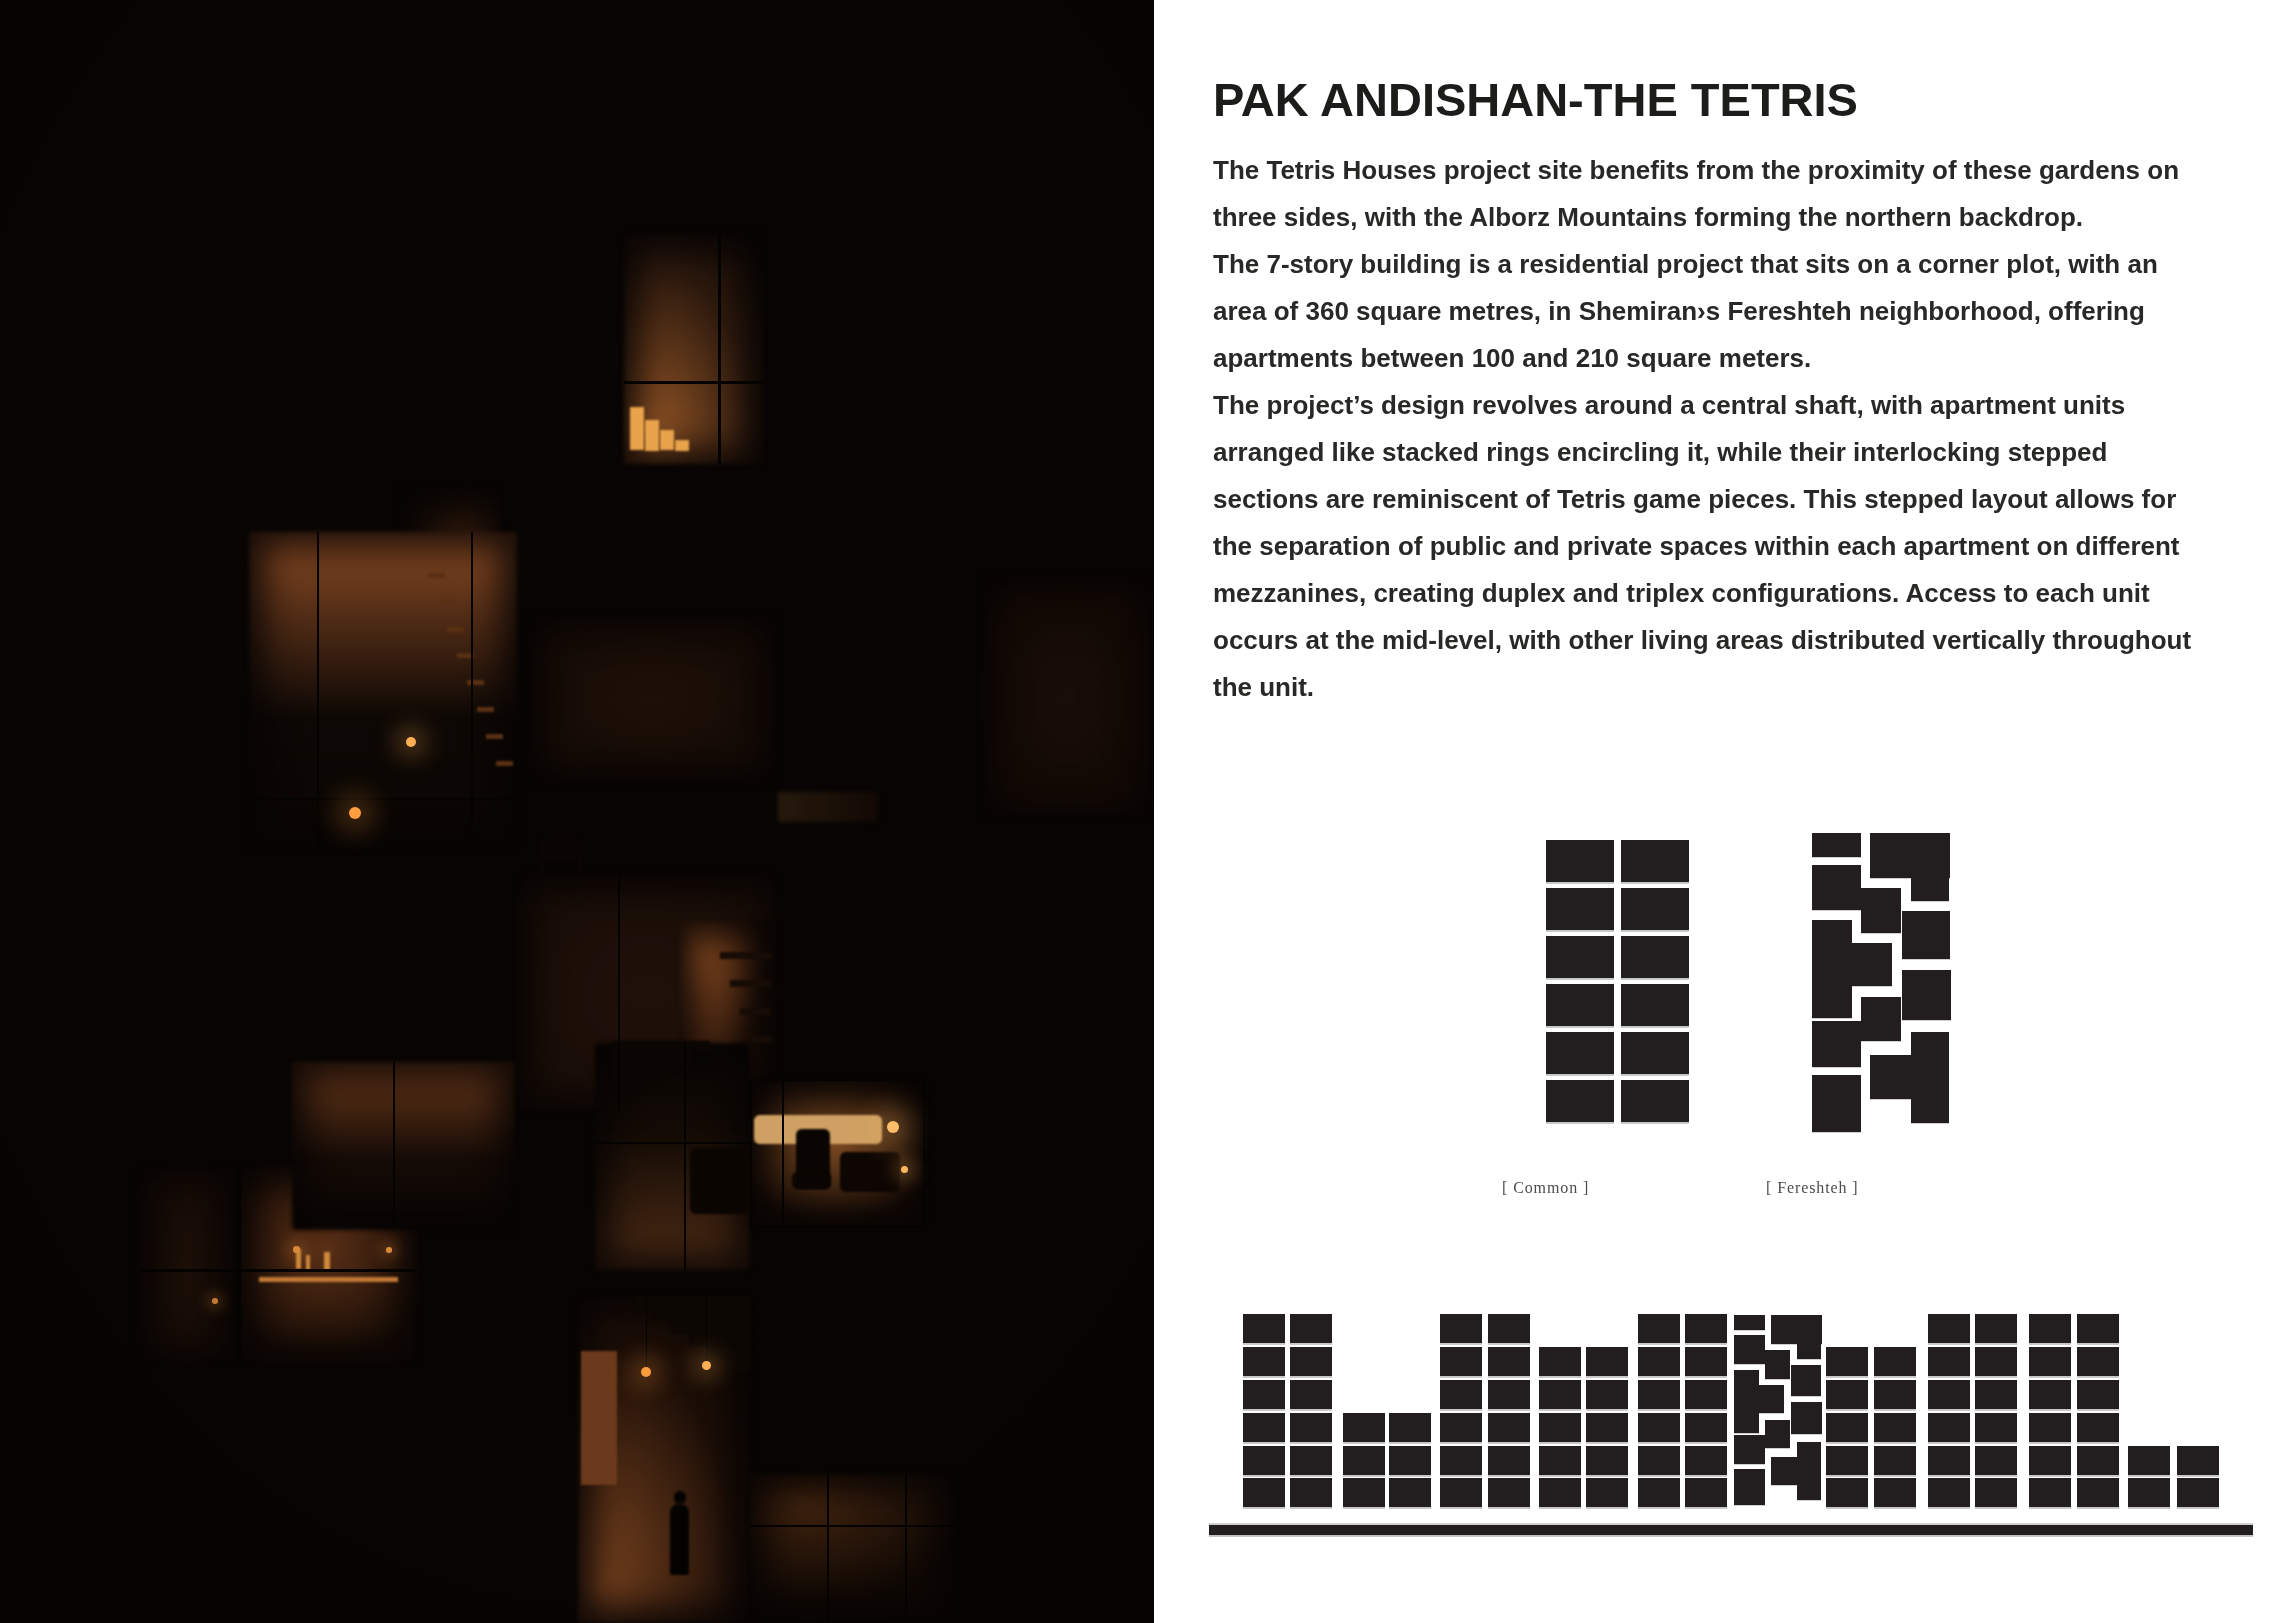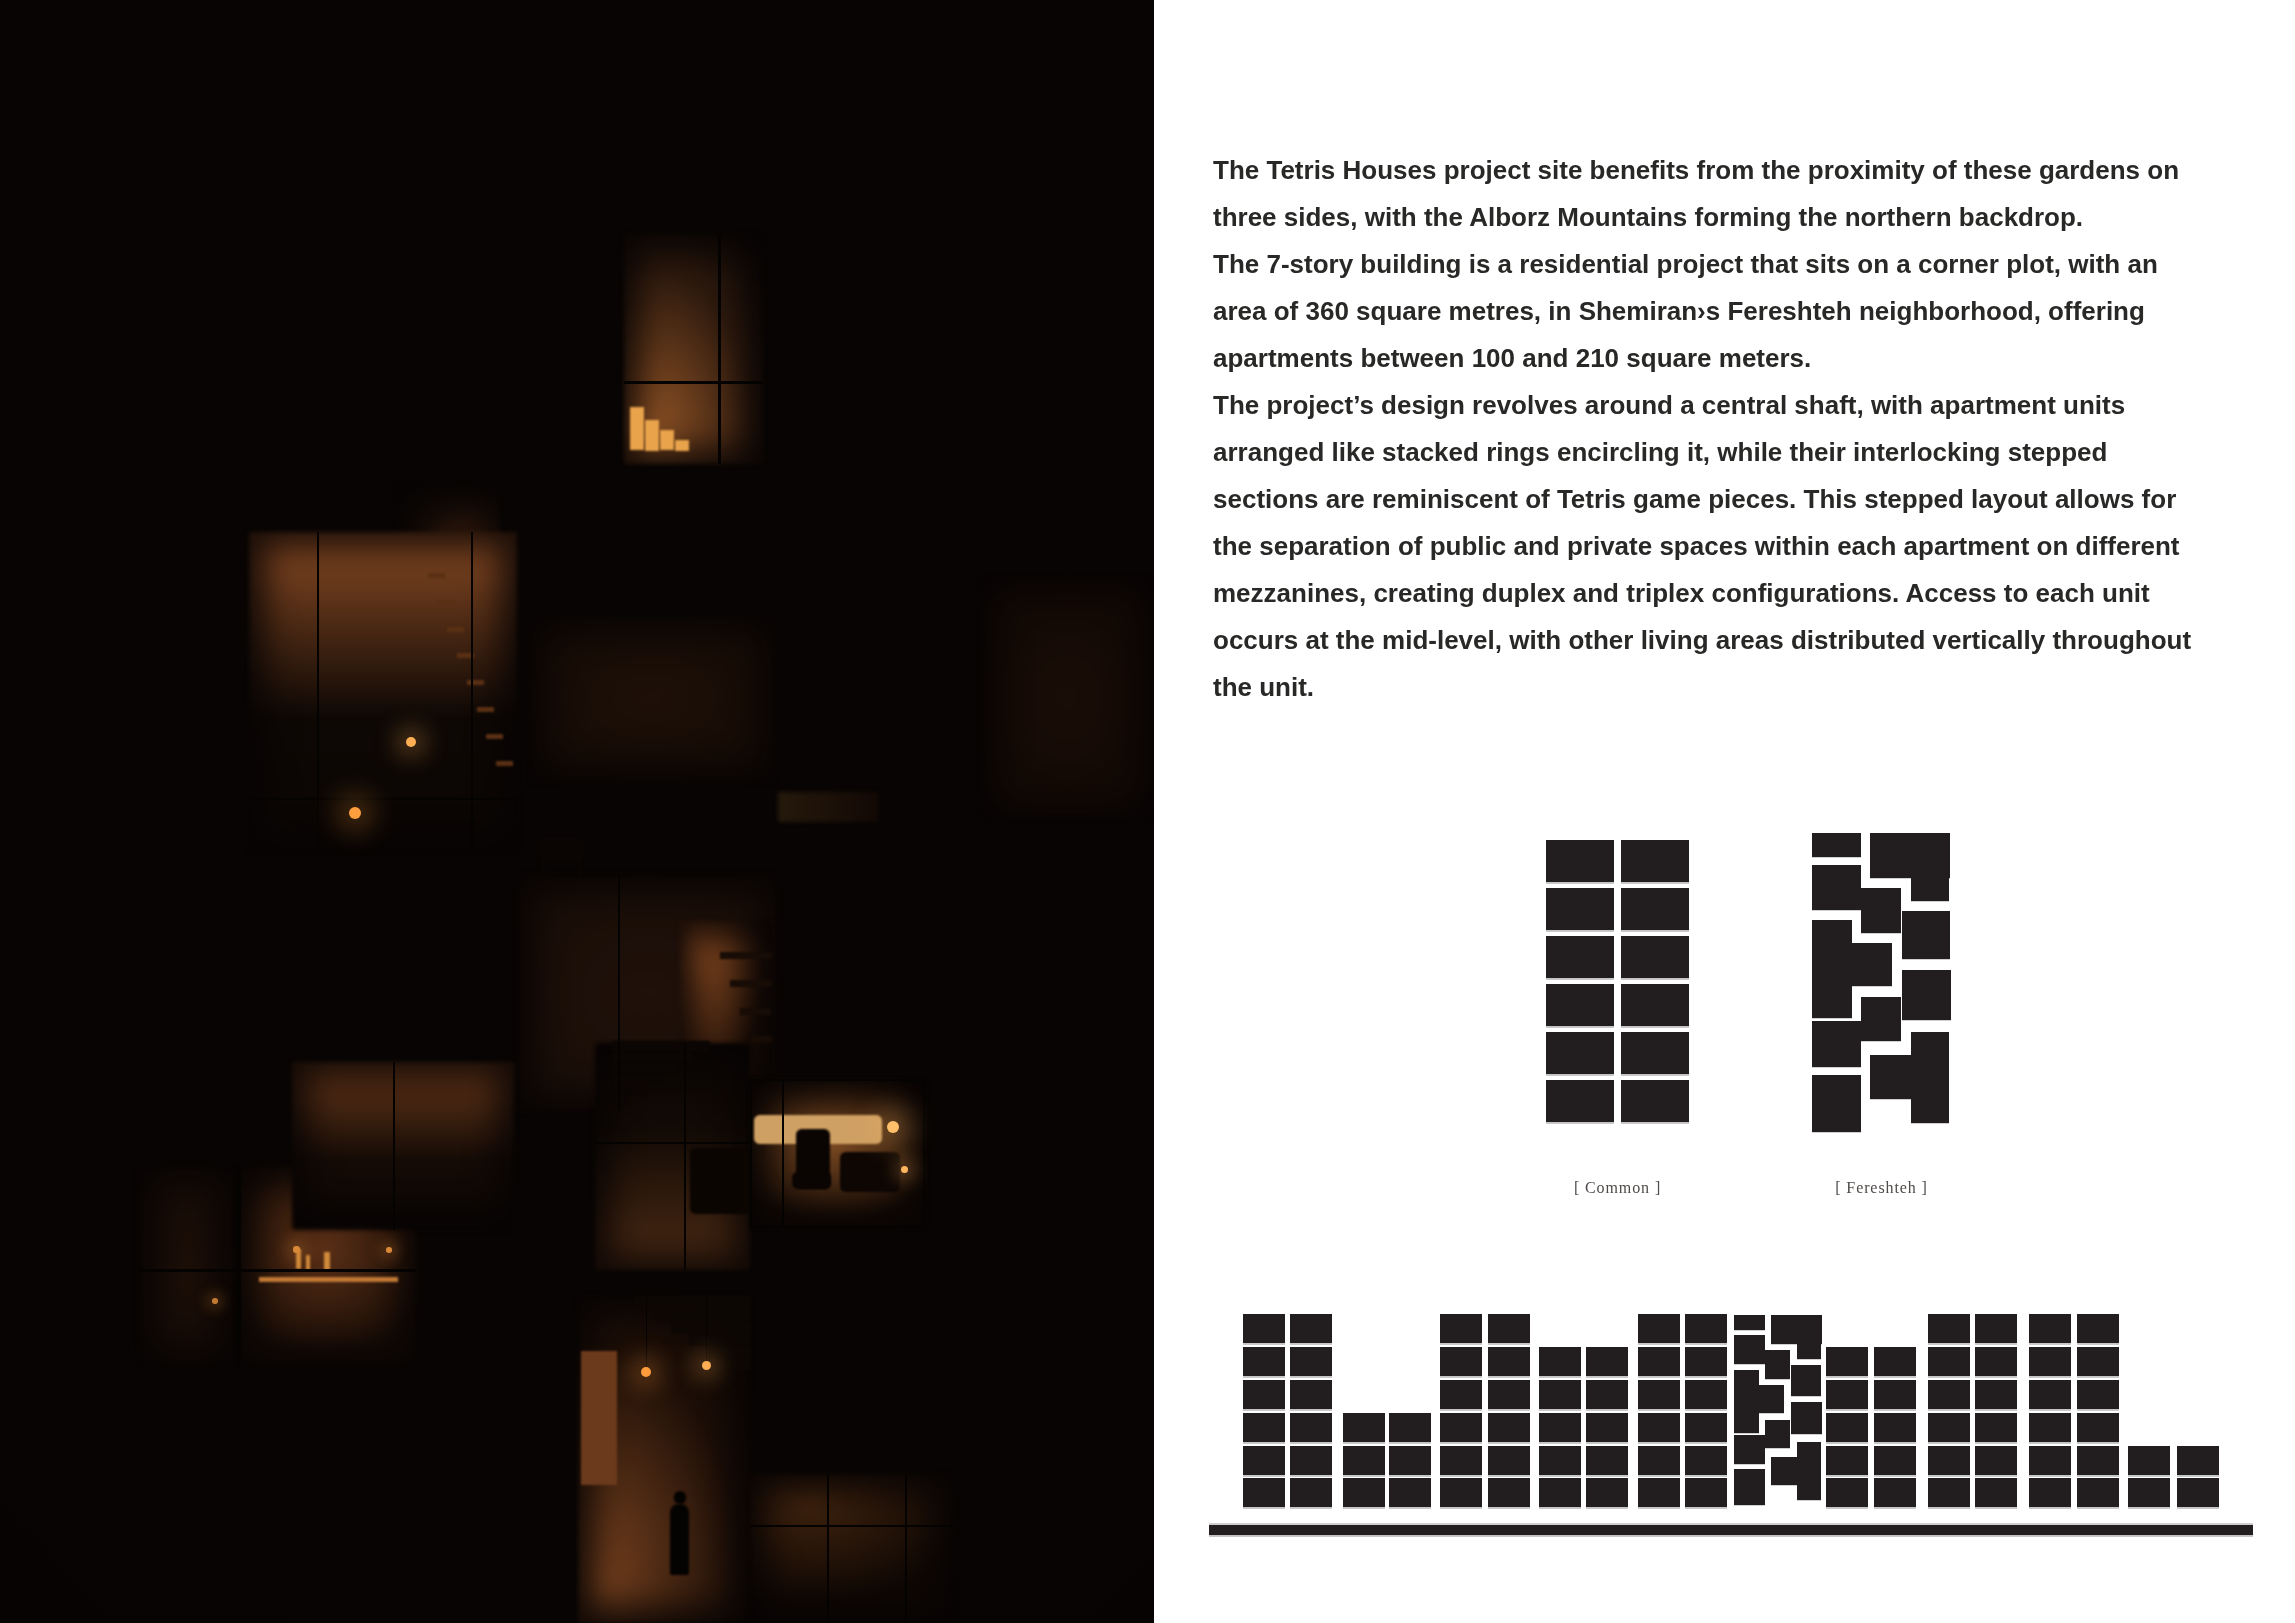--- a/index.html
+++ b/index.html
@@ -133,6 +133,7 @@
       <div class="light" style="left: 212px; top: 1298px; width: 5.6px; height: 5.6px; position: absolute; background: rgb(194, 122, 48); box-shadow: rgba(194, 122, 48, 0.333) 0px 0px 13.3px 5.1px;"></div>
     </div>
 
+  <h1 class="title">PAK ANDISHAN-THE TETRIS</h1>
   <div class="body-text" id="body-text">The Tetris Houses project site benefits from the proximity of these gardens on
 three sides, with the Alborz Mountains forming the northern backdrop.
 The 7-story building is a residential project that sits on a corner plot, with an

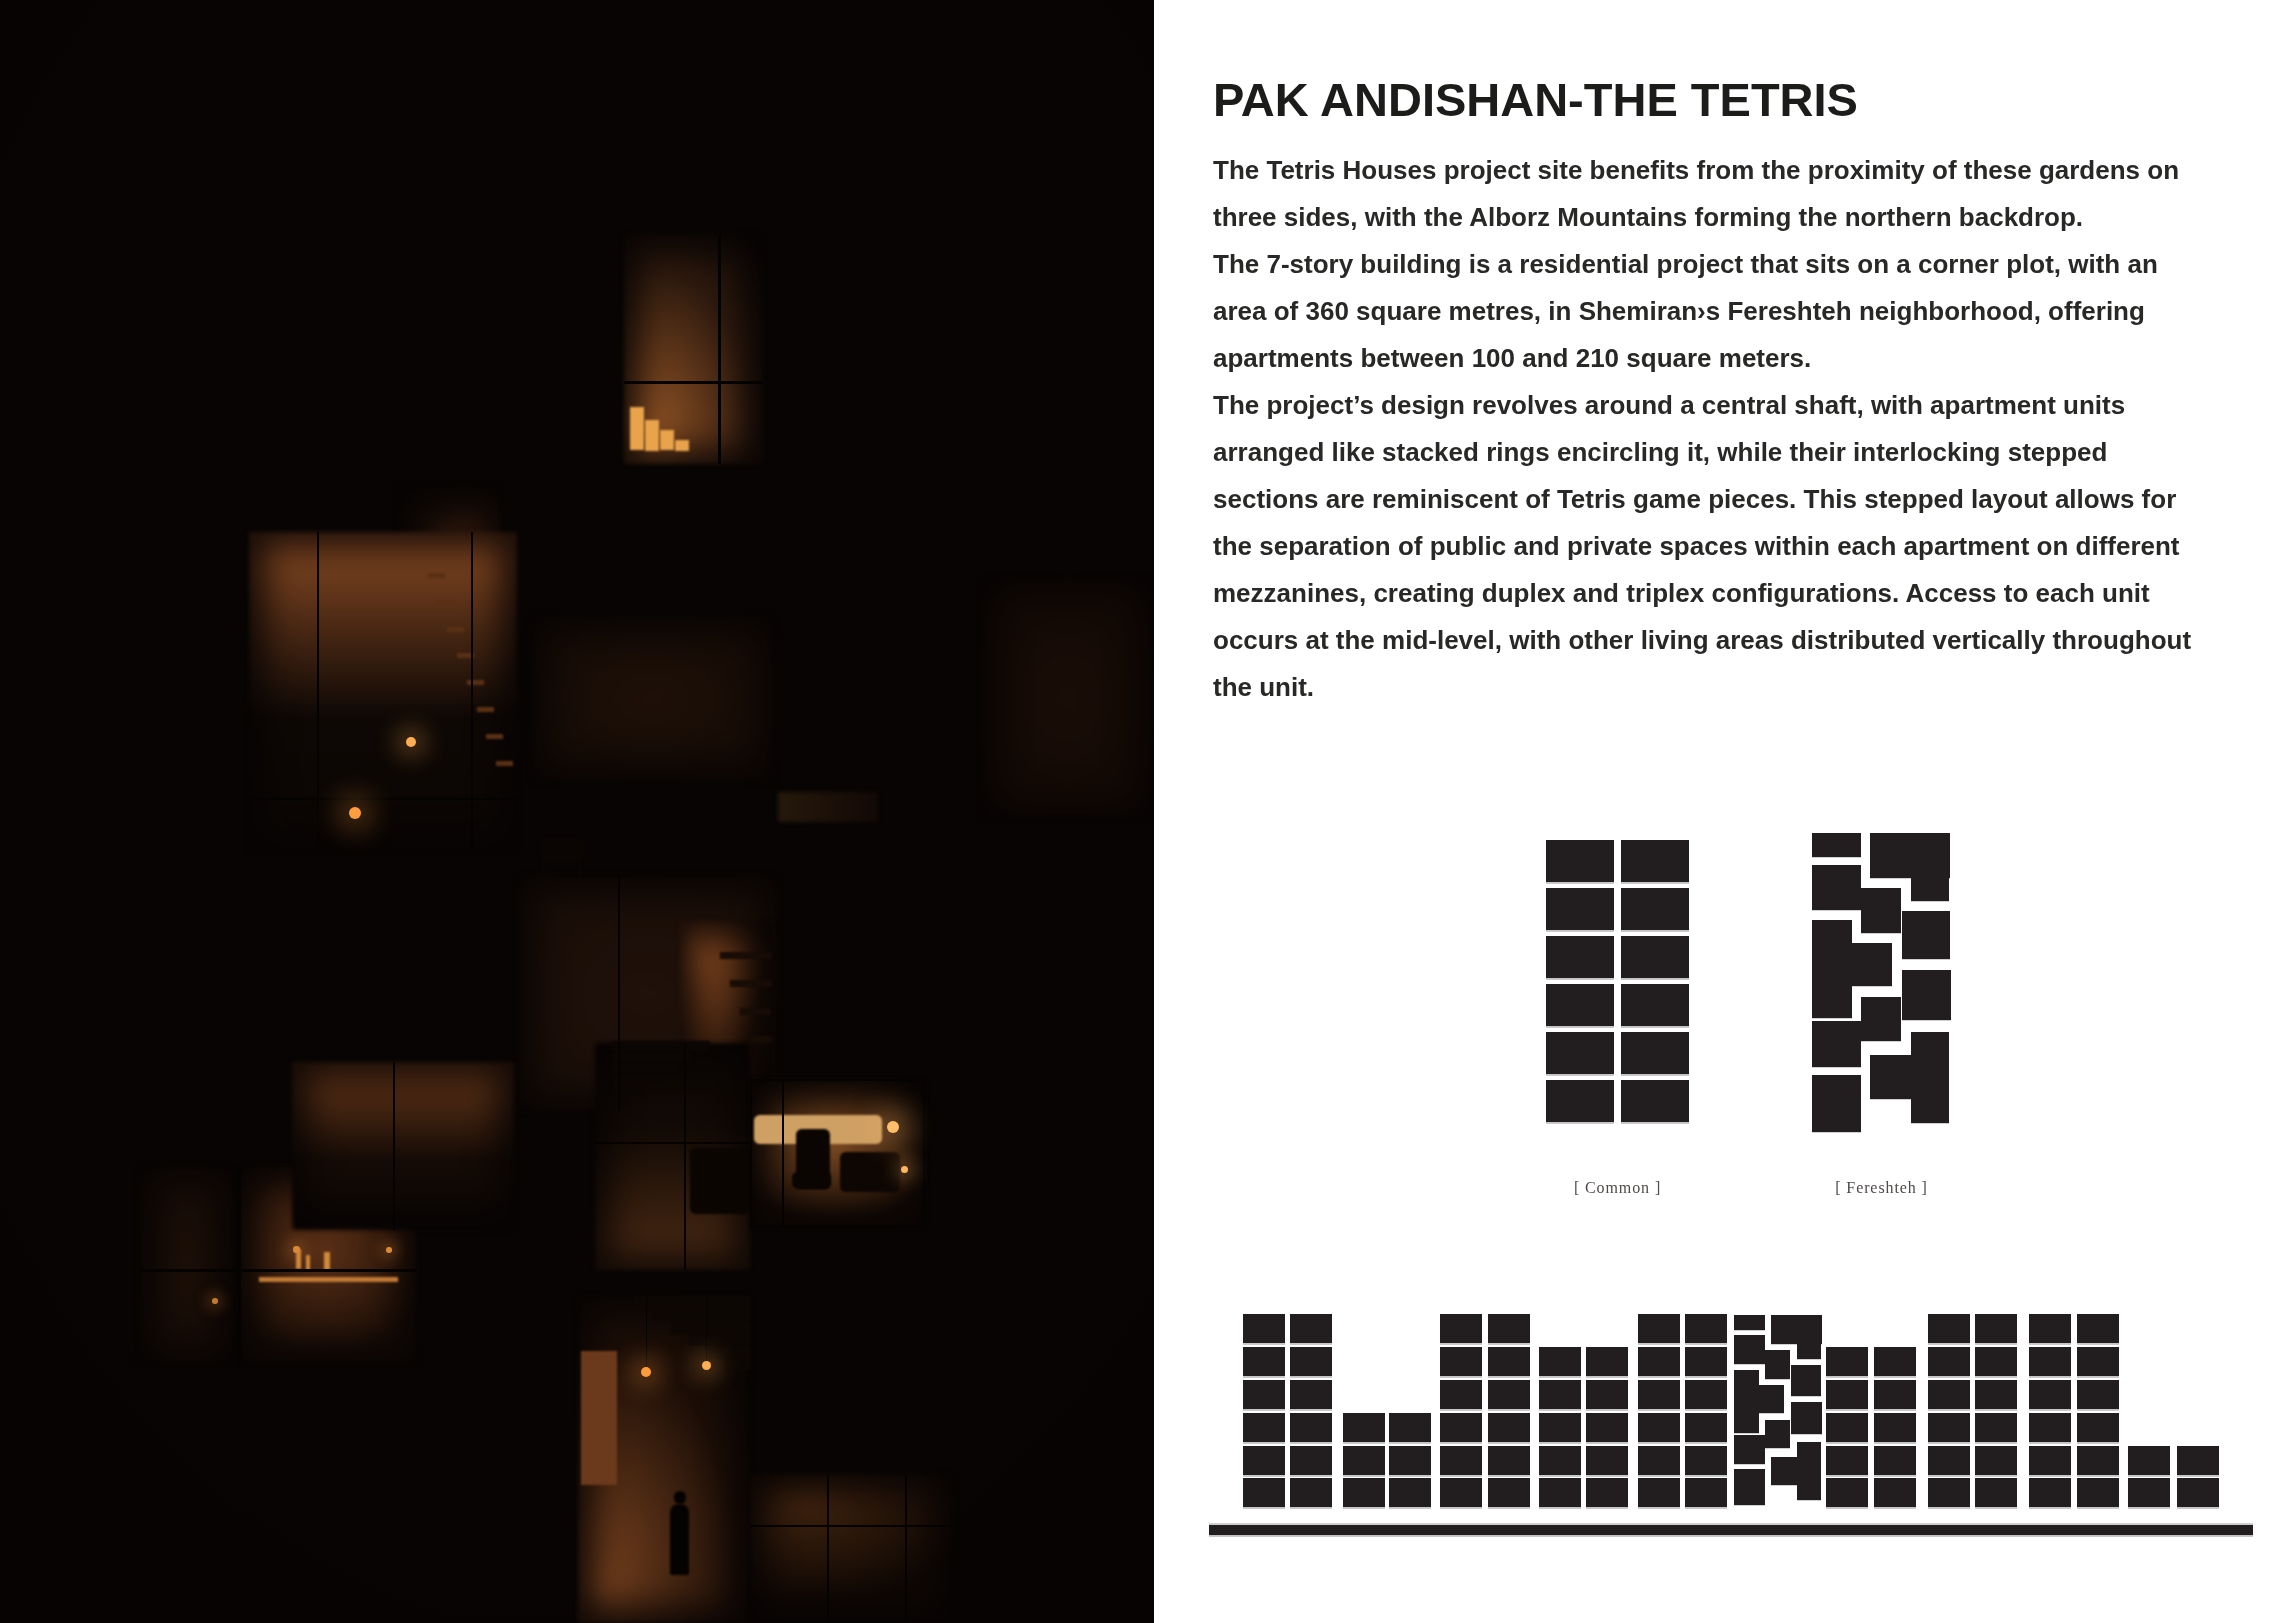--- a/index.html
+++ b/index.html
@@ -30,7 +30,7 @@
          color:#1c1c1a;letter-spacing:0;white-space:nowrap;}
   .body-text{position:absolute;left:1213px;top:147px;width:1069px;font-size:26px;font-weight:bold;
          color:#282826;line-height:47px;white-space:pre-line;}
-  .fig-caption{position:absolute;width:231px;text-align:center;font-family:"Liberation Serif",serif;
+  .fig-caption{position:absolute;width:231px;font-family:"Liberation Serif",serif;
          font-size:16px;color:#4f4b49;letter-spacing:0.9px;}
   .blk{position:absolute;}
   .cellshadow{box-shadow:0 1.9px 0 rgba(150,150,150,.55);}

